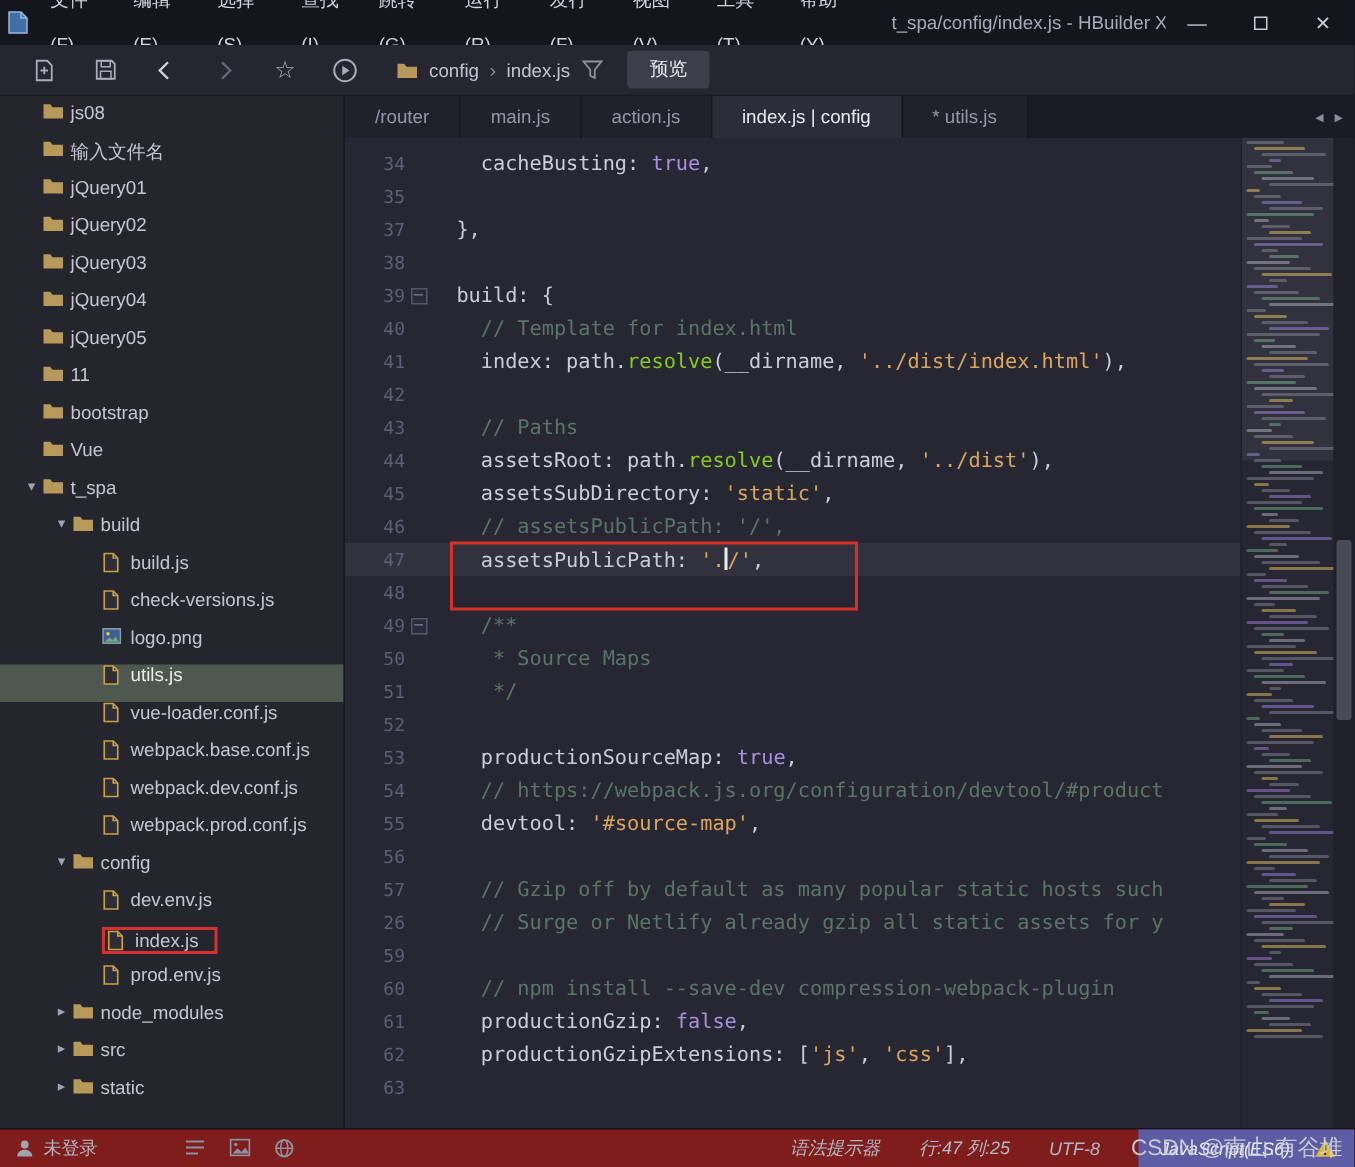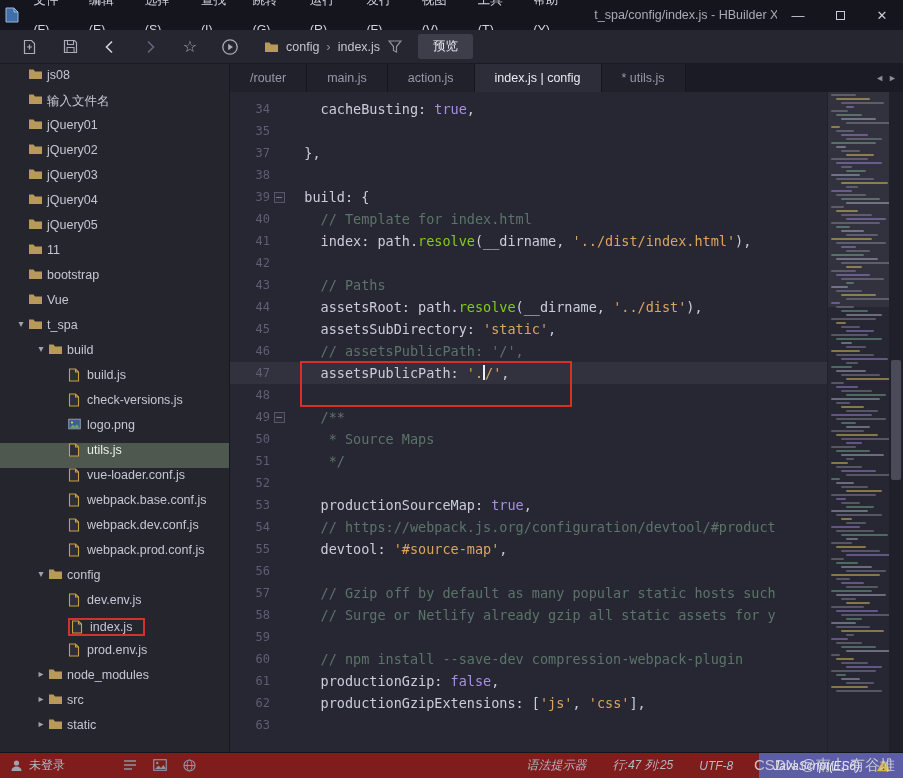--- a/index.html
+++ b/index.html
@@ -491,7 +491,7 @@
             <div class="line"><span class="num">55</span><span class="fold"></span><span class="codetxt"><span class="tk-pl">    devtool: </span><span class="tk-str">'#source-map'</span><span class="tk-pl">,</span></span></div>
             <div class="line"><span class="num">56</span><span class="fold"></span><span class="codetxt"></span></div>
             <div class="line"><span class="num">57</span><span class="fold"></span><span class="codetxt"><span class="tk-cm">    // Gzip off by default as many popular static hosts such</span></span></div>
-            <div class="line"><span class="num">58</span><span class="fold"></span><span class="codetxt"><span class="tk-cm">    // Surge or Netlify already gzip all static assets for y</span></span></div>
+            <div class="line"><span class="num">26</span><span class="fold"></span><span class="codetxt"><span class="tk-cm">    // Surge or Netlify already gzip all static assets for y</span></span></div>
             <div class="line"><span class="num">59</span><span class="fold"></span></div>
             <div class="line"><span class="num">60</span><span class="fold"></span><span class="codetxt"><span class="tk-cm">    // npm install --save-dev compression-webpack-plugin</span></span></div>
             <div class="line"><span class="num">61</span><span class="fold"></span><span class="codetxt"><span class="tk-pl">    productionGzip: </span><span class="tk-kw">false</span><span class="tk-pl">,</span></span></div>

